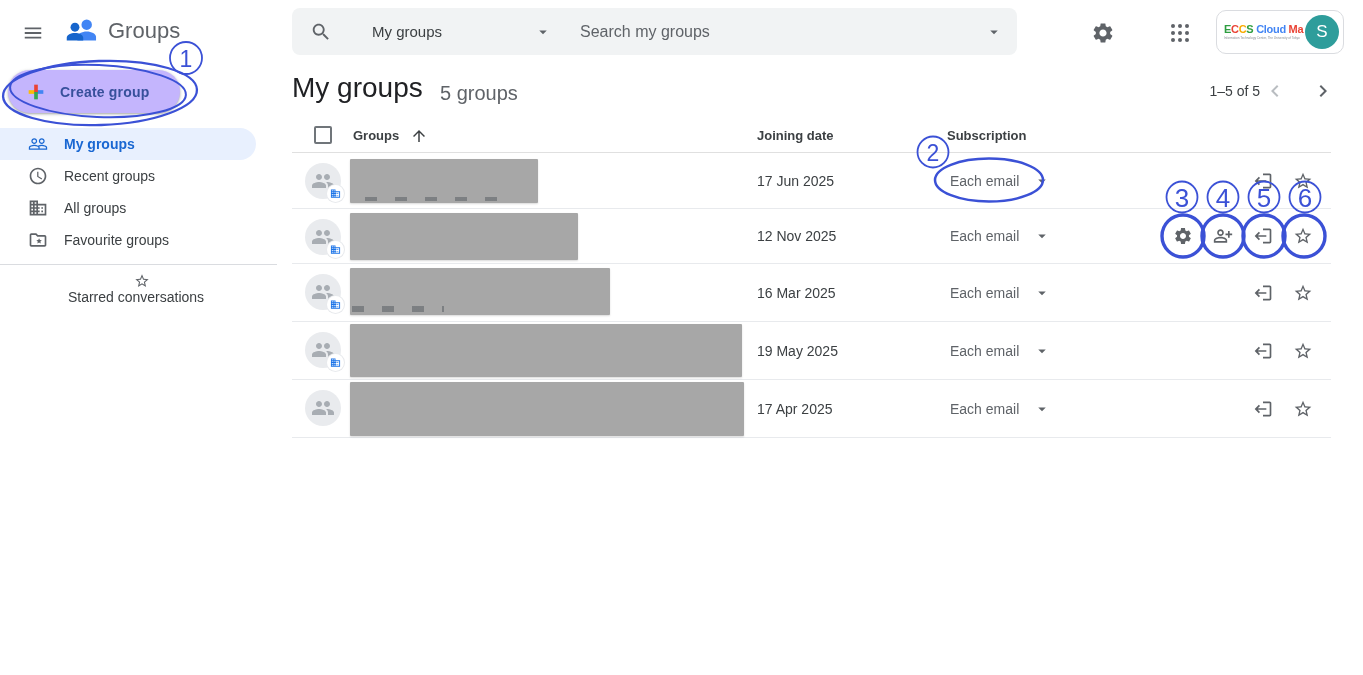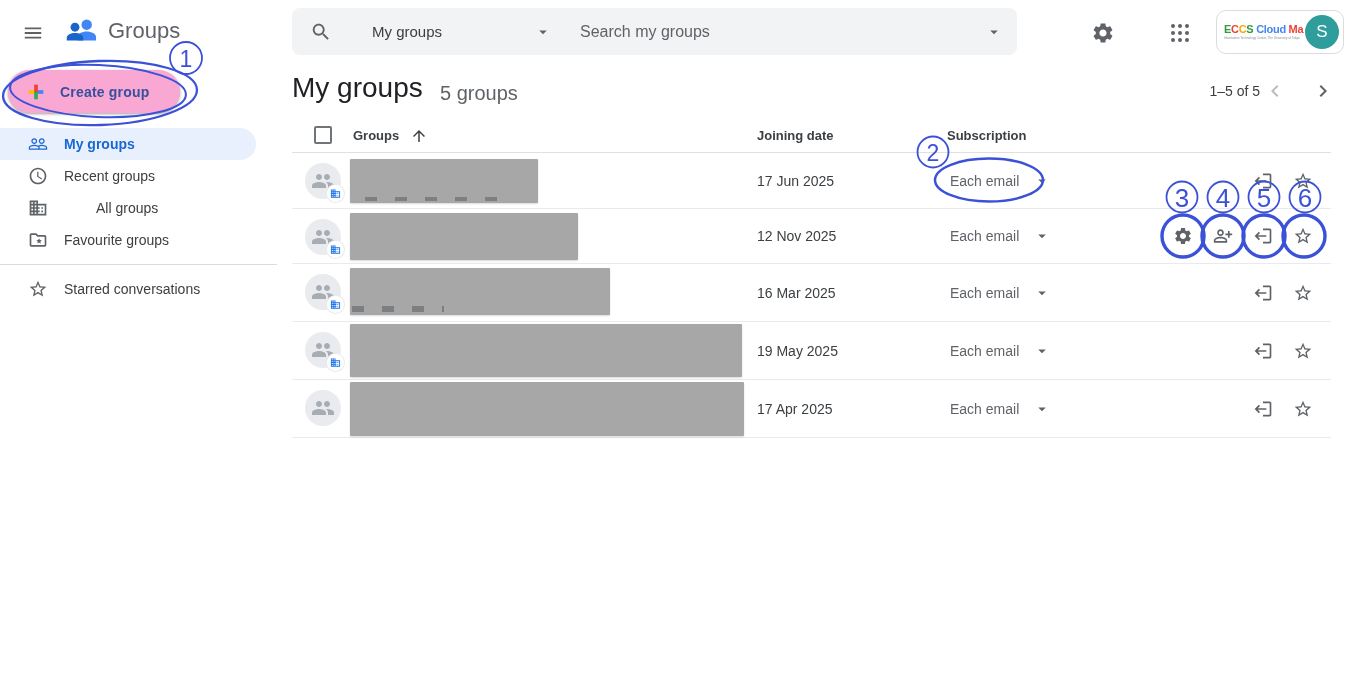--- a/index.html
+++ b/index.html
@@ -32,7 +32,7 @@
                display:flex;align-items:center;justify-content:center;font-size:17px;margin-left:1px;}
 
   
-  .create-btn{left:8px;top:70px;width:172px;height:43px;border-radius:22px;background:#f9a8d4;
+  .create-btn{left:8px;top:70px;width:172px;height:43px;border-radius:22px;background:#c4b5fd;
               box-shadow:0 1px 2px rgba(60,64,67,.3),0 1px 3px 1px rgba(60,64,67,.15);
               display:flex;align-items:center;}
   .create-btn .plus{margin-left:17px;}

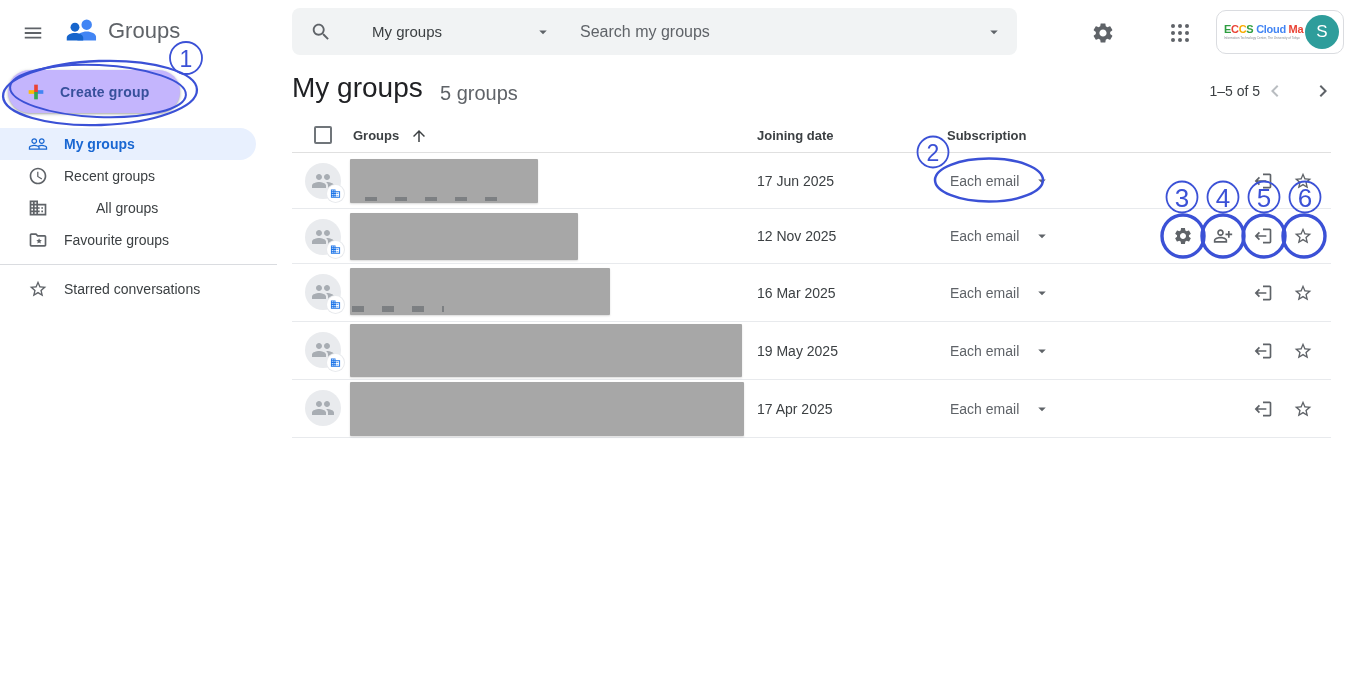--- a/index.html
+++ b/index.html
@@ -236,7 +236,7 @@
       </svg>
     <span class="nav-label">Recent groups</span>
   </div>
-  <div class="abs nav-item" style="top:192px;gap:32px;">
+  <div class="abs nav-item" style="top:192px;">
     <svg class="ic nic" width="20" height="20">
         <use href="#i-domain"></use>
       </svg>

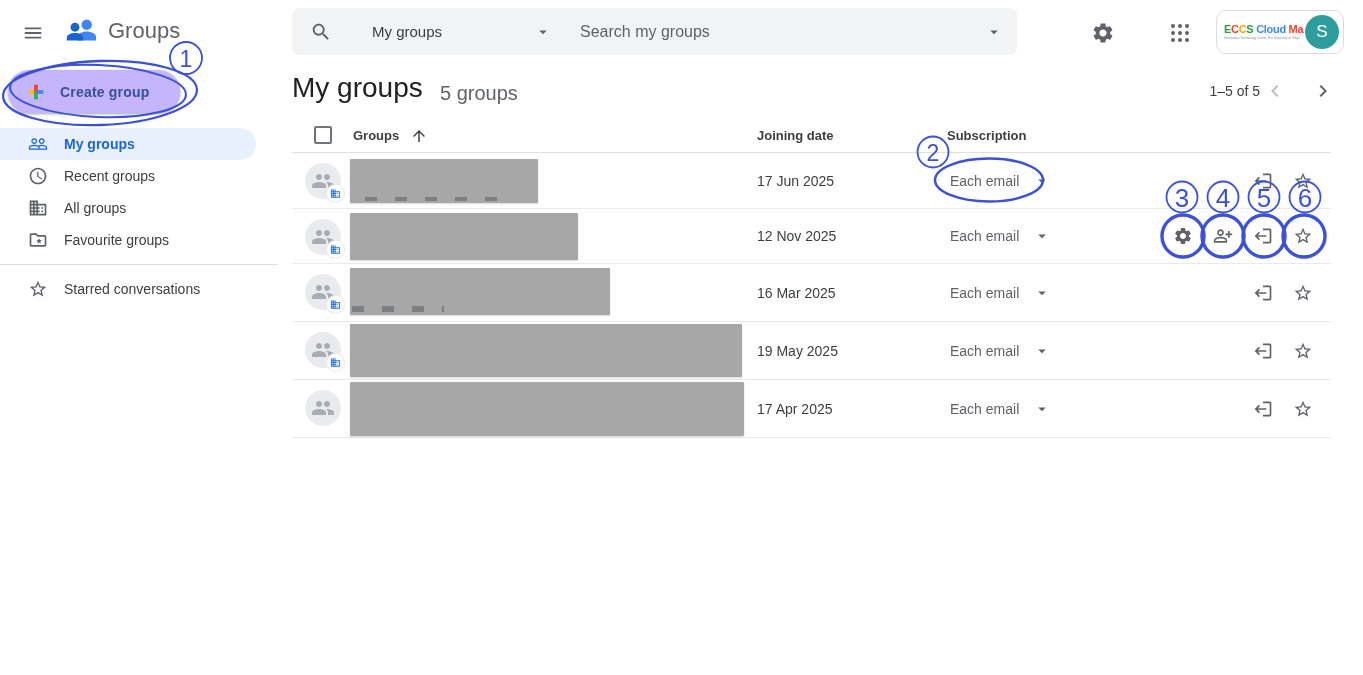--- a/index.html
+++ b/index.html
@@ -249,7 +249,7 @@
     <span class="nav-label">Favourite groups</span>
   </div>
   <div class="abs side-divider"></div>
-  <div class="abs nav-item" style="top:273px;">
+  <div class="abs nav-item" style="top:273px;flex-direction:column;">
     <svg class="ic nic" width="20" height="20">
         <use href="#i-star"></use>
       </svg>

